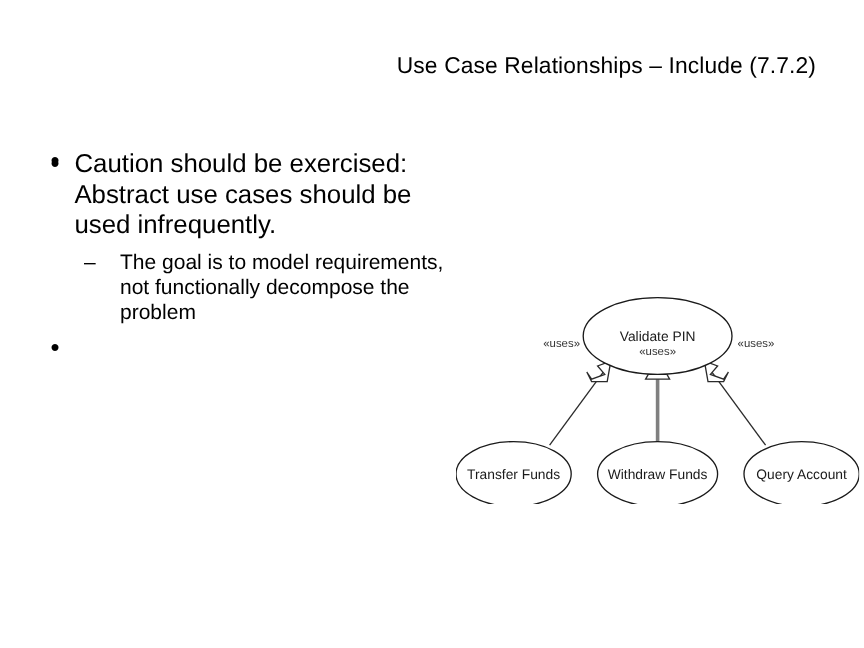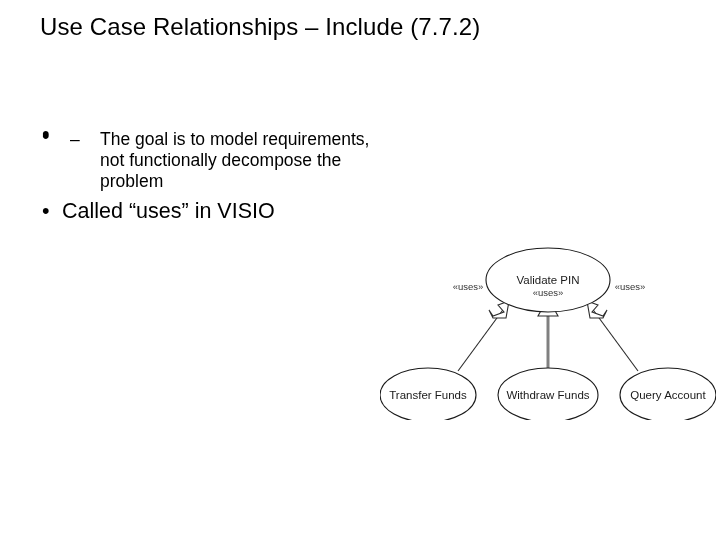--- a/index.html
+++ b/index.html
@@ -21,10 +21,10 @@
   .slide-title {
     position: absolute;
     left: 40px;
-    top: 8px;
+    top: 37px;
     width: 640px;
-    text-align: left;
-    font-size: 24px;
+    text-align: right;
+    font-size: 19px;
     line-height: 38px;
     font-weight: 400;
     color: #000000;

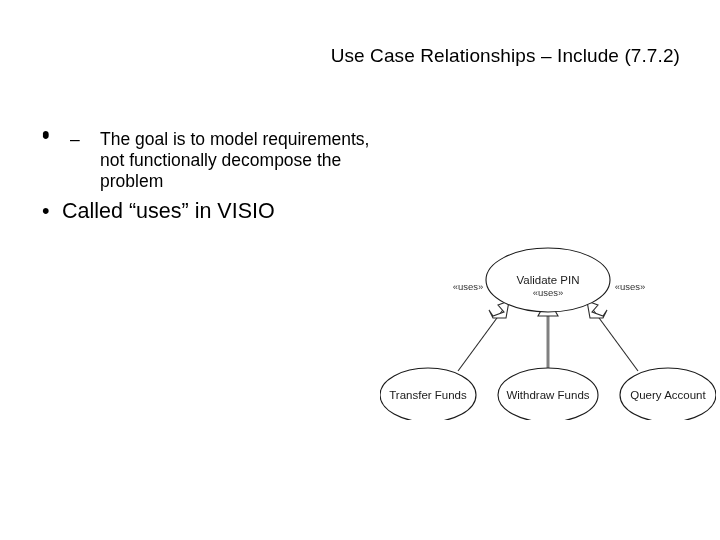--- a/index.html
+++ b/index.html
@@ -132,6 +132,7 @@
 
   <div class="bullet-l1">
     <span class="marker">•</span>
+    <span>Caution should be exercised: Abstract use cases should be used infrequently.</span>
   </div>
 
   <div class="bullet-l2">

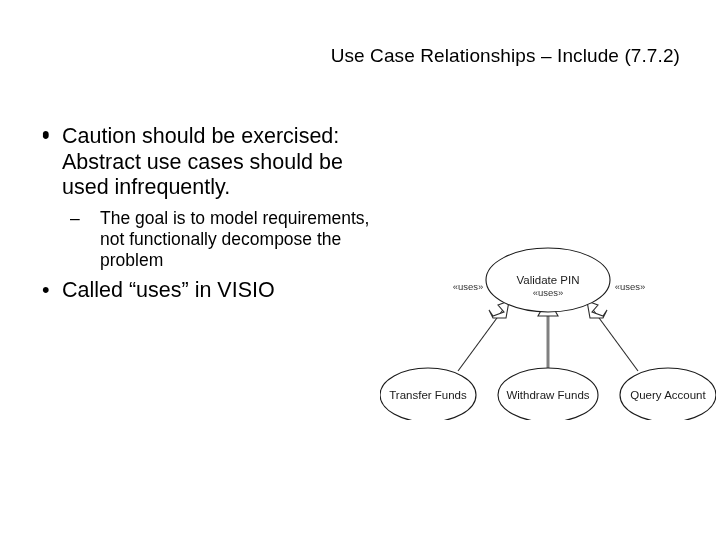--- a/index.html
+++ b/index.html
@@ -142,7 +142,6 @@
 
   <div class="bullet-l1">
     <span class="marker">•</span>
-    <span>Called “uses” in VISIO</span>
   </div>
 
 </div>

